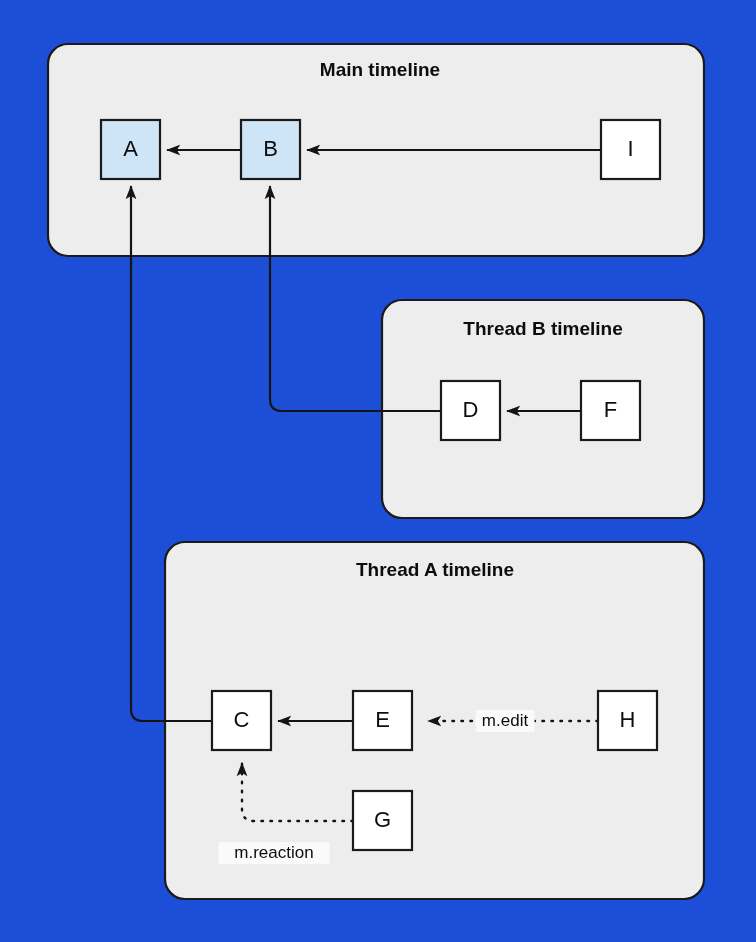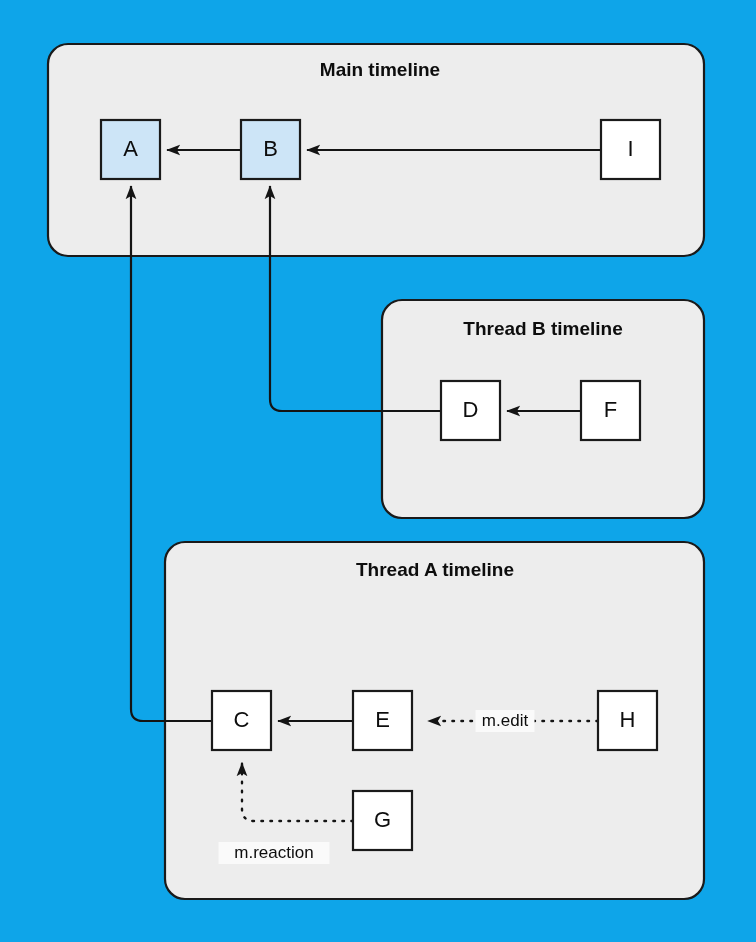--- a/index.html
+++ b/index.html
@@ -14,7 +14,7 @@
     position: relative;
     width: 756px;
     height: 942px;
-    background: #0ea5e9;
+    background: #1d4ed8;
     overflow: hidden;
   }
   #diagram-svg {

